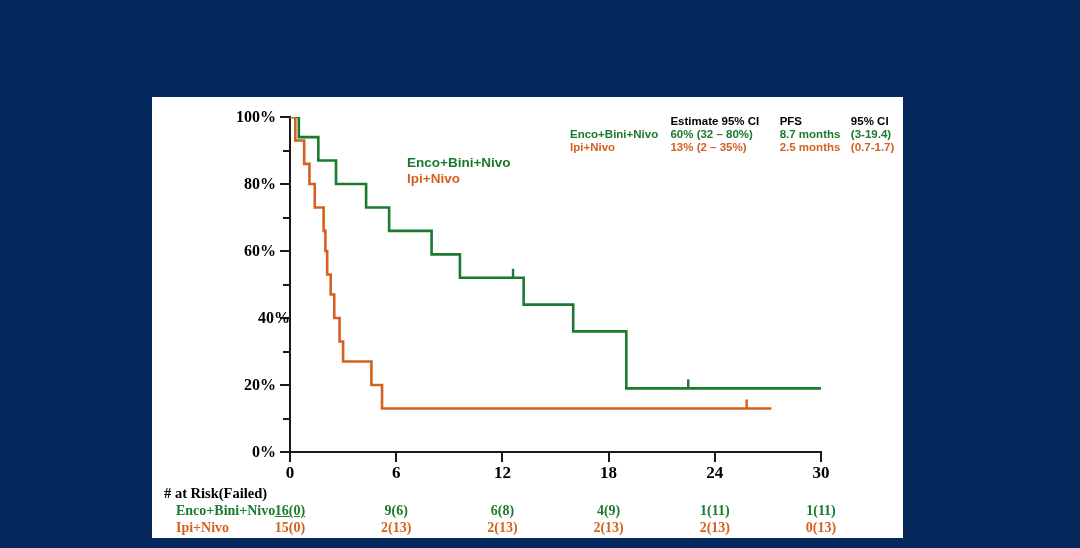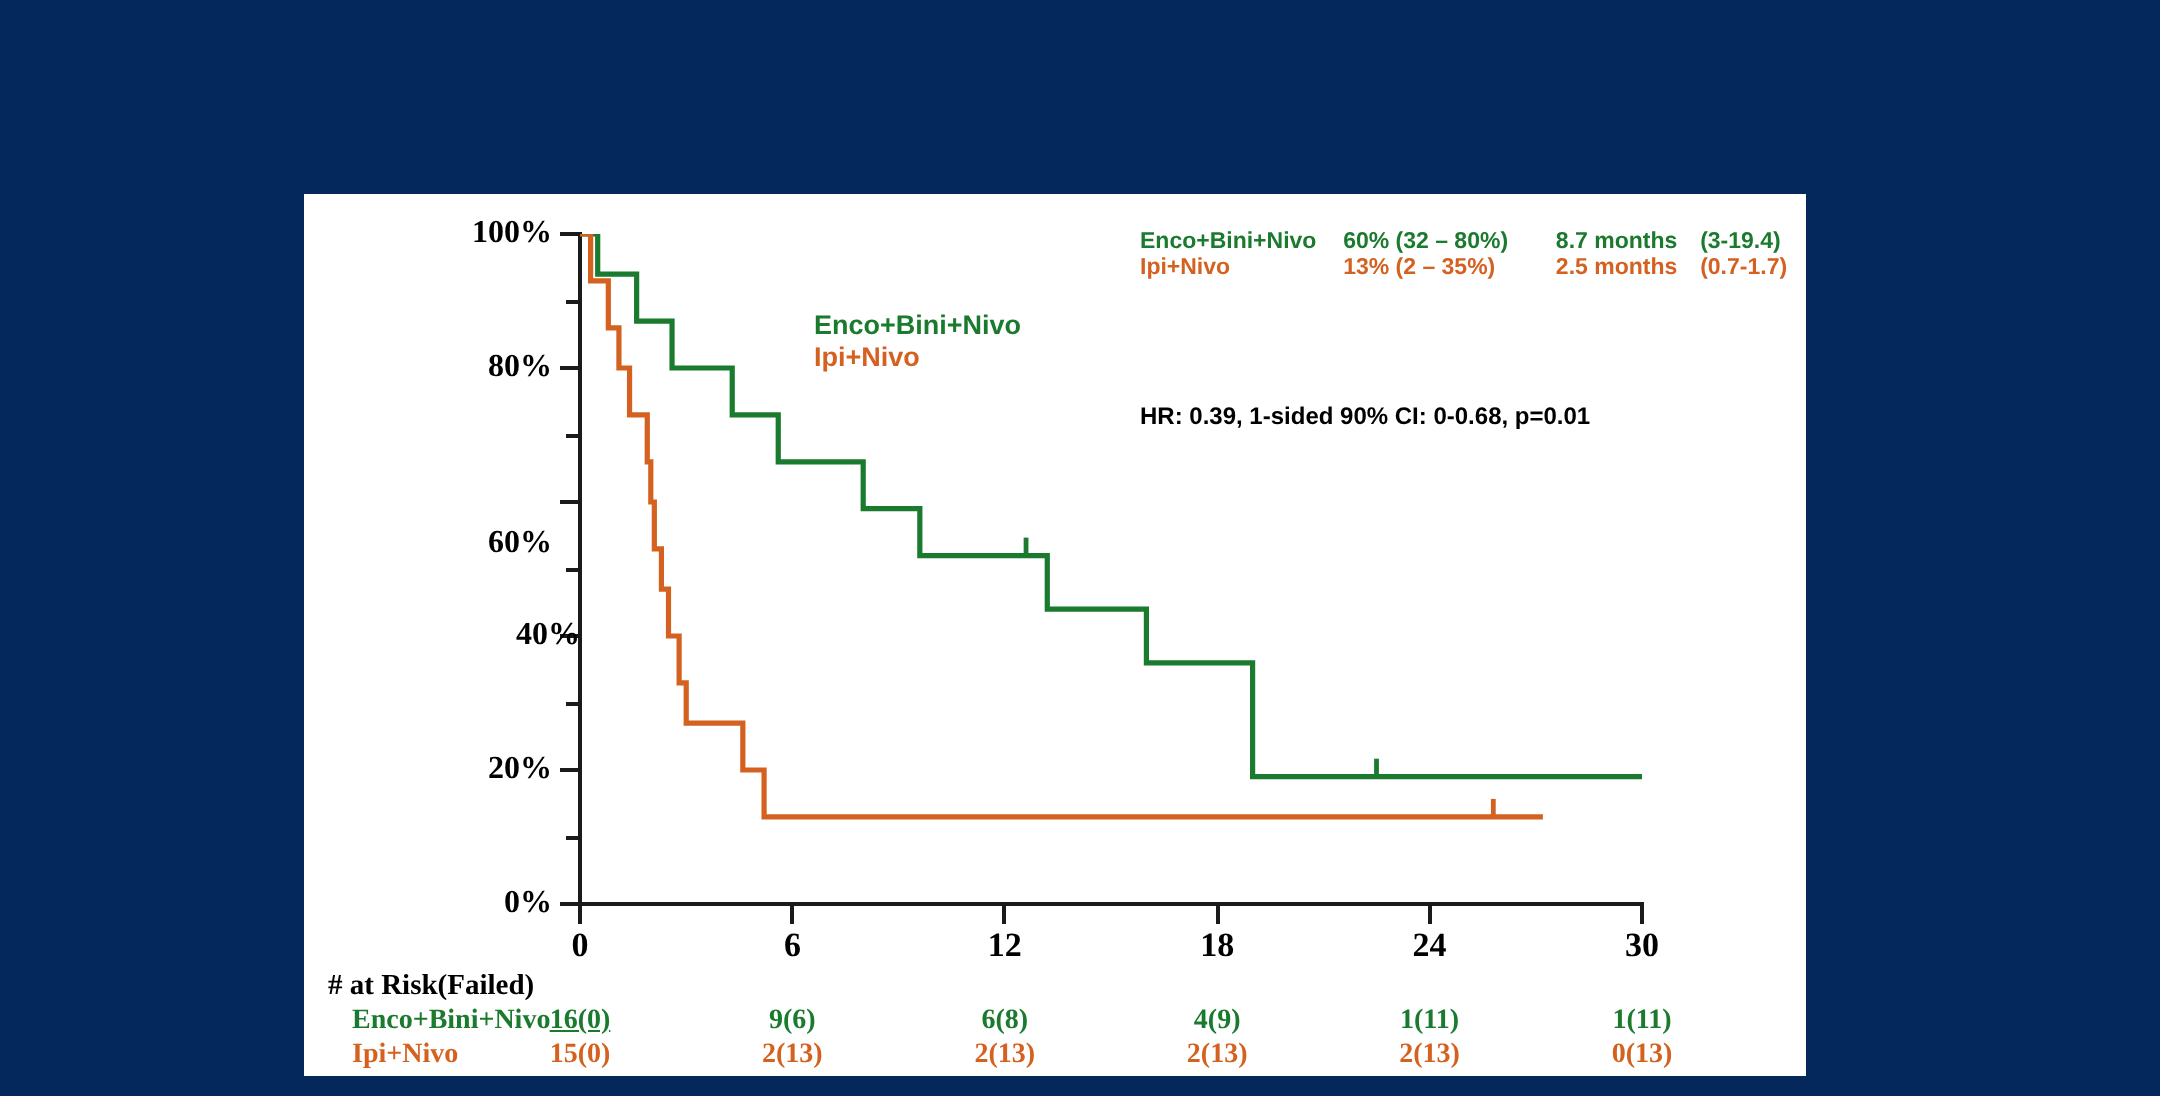--- a/index.html
+++ b/index.html
@@ -166,6 +166,12 @@
     <div id="stats">
       <table>
         <tbody>
+        <tr>
+          <td class="col-name hdr"></td>
+          <td class="col-est hdr">Estimate 95% CI</td>
+          <td class="col-pfs hdr">PFS</td>
+          <td class="col-ci hdr">95% CI</td>
+        </tr>
         <tr class="row-green">
           <td class="col-name">Enco+Bini+Nivo</td>
           <td class="col-est">60% (32 – 80%)</td>

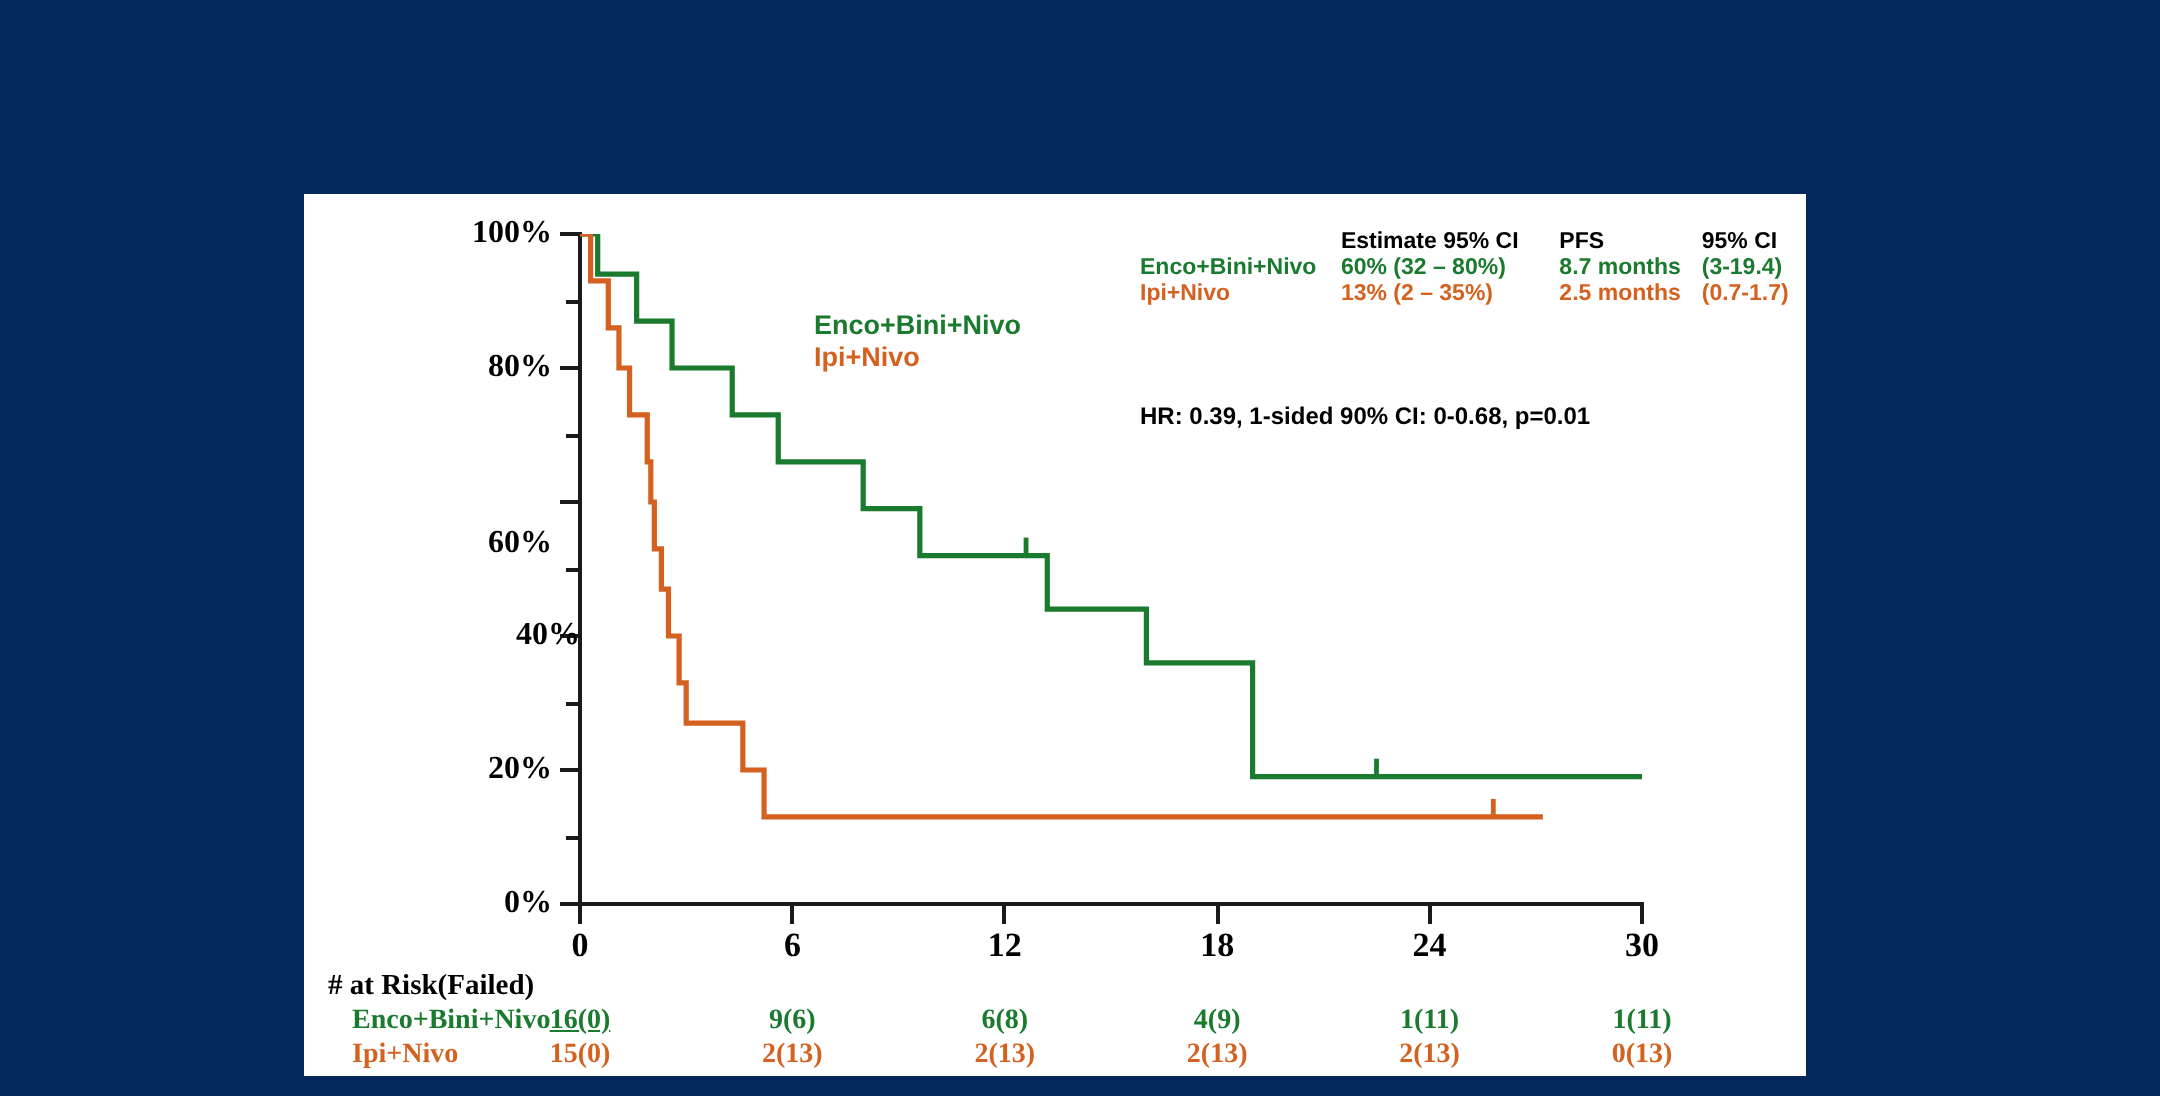--- a/index.html
+++ b/index.html
@@ -187,7 +187,6 @@
       </tbody>
         </table>
     </div>
-    <div id="hr-line">HR: 0.39, 1-sided 90% CI: 0-0.68, p=0.01</div>
 
     <div id="risk-table">
       <div id="risk-caption"># at Risk(Failed)</div>

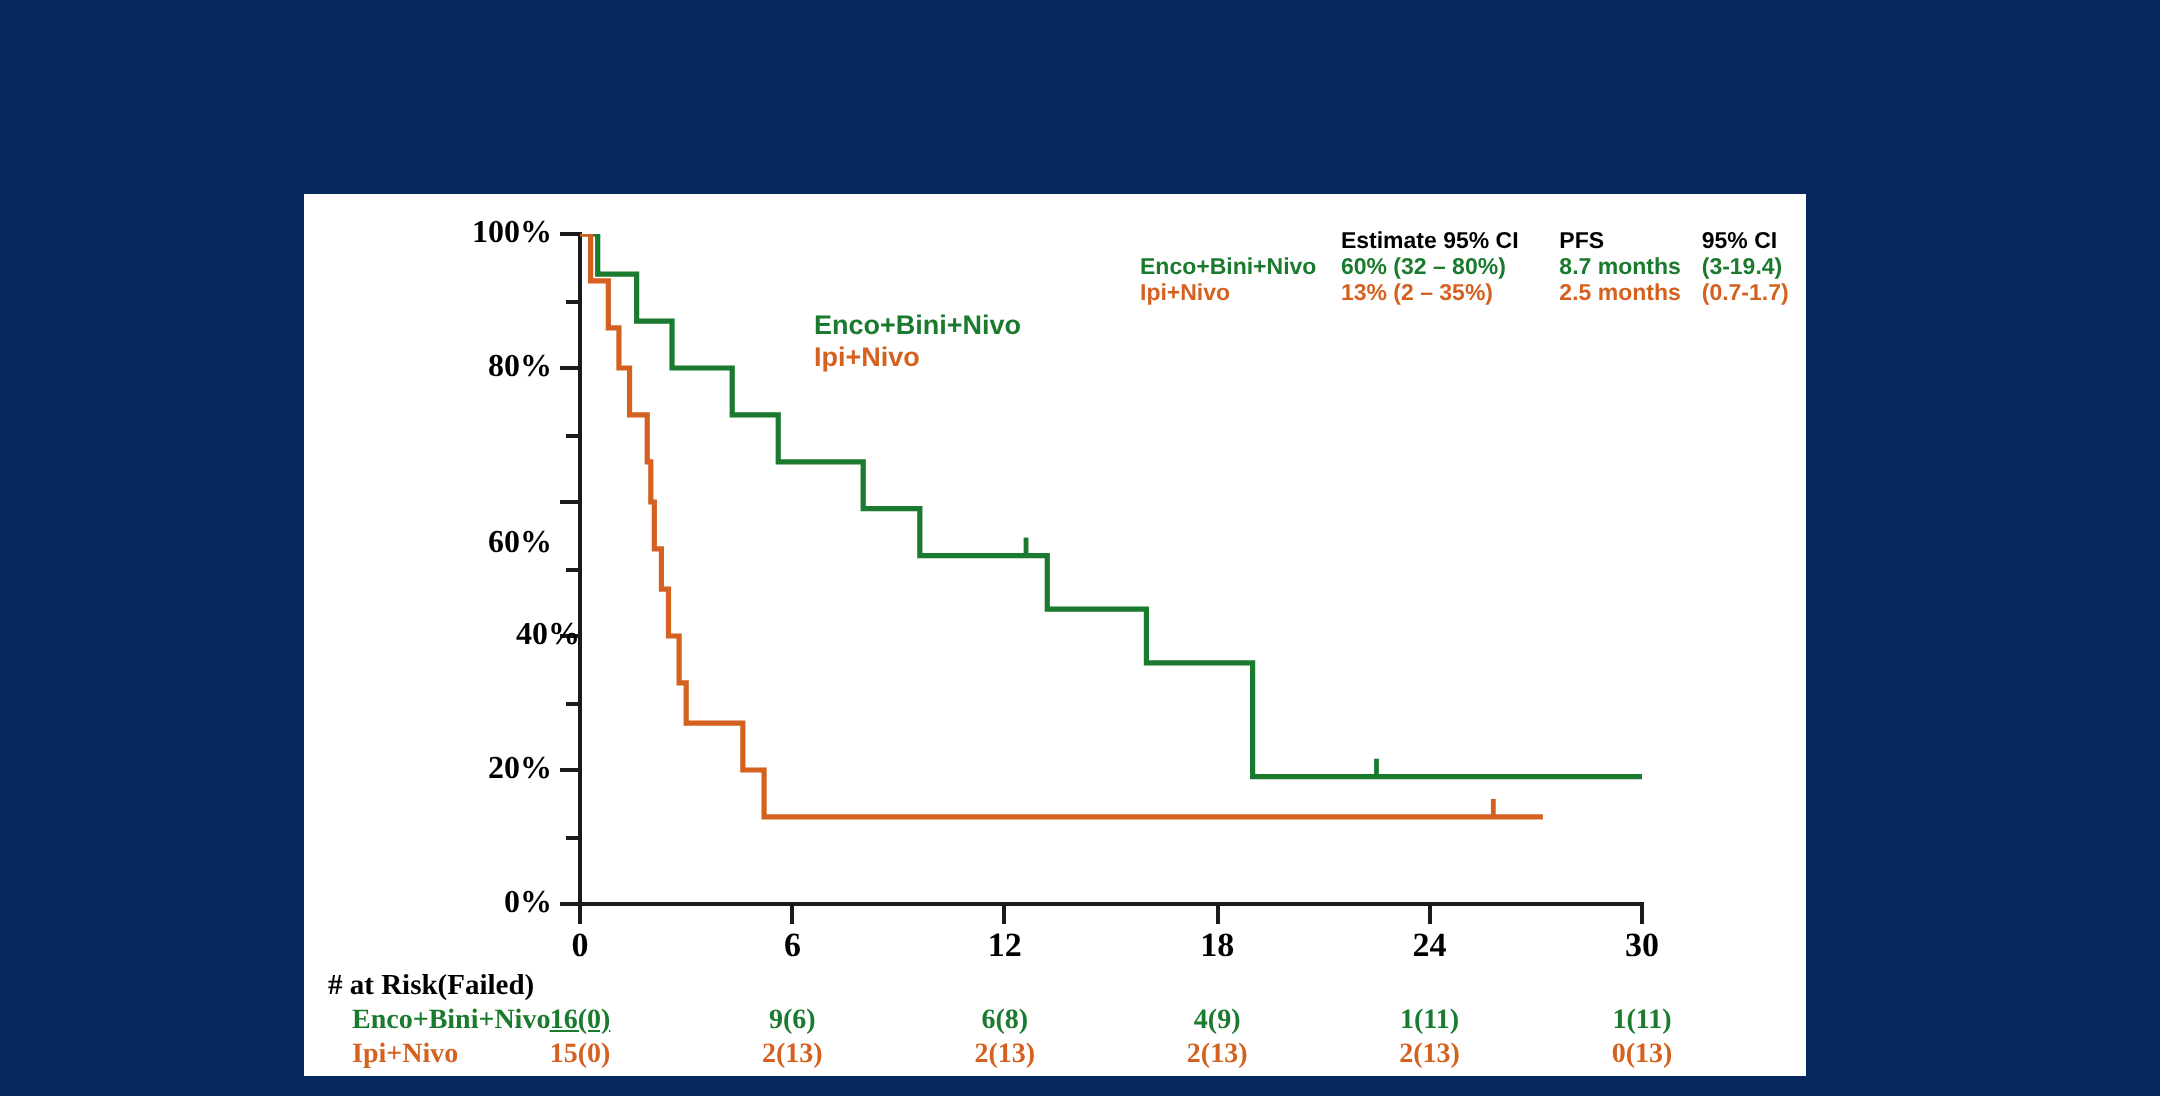--- a/index.html
+++ b/index.html
@@ -128,7 +128,7 @@
         <div class="ylabel" style="left: 62px; top: 346px;">0%</div>
         <div class="ylabel" style="left: 62px; top: 279px;">20%</div>
         <div class="ylabel" style="left: 76px; top: 212px;">40%</div>
-        <div class="ylabel" style="left: 62px; top: 145px; margin-top: 21px;">60%</div>
+        <div class="ylabel" style="left: 62px; top: 145px;">60%</div>
         <div class="ylabel" style="left: 62px; top: 78px;">80%</div>
         <div class="ylabel" style="left: 62px; top: 11px;">100%</div>
       </div>

